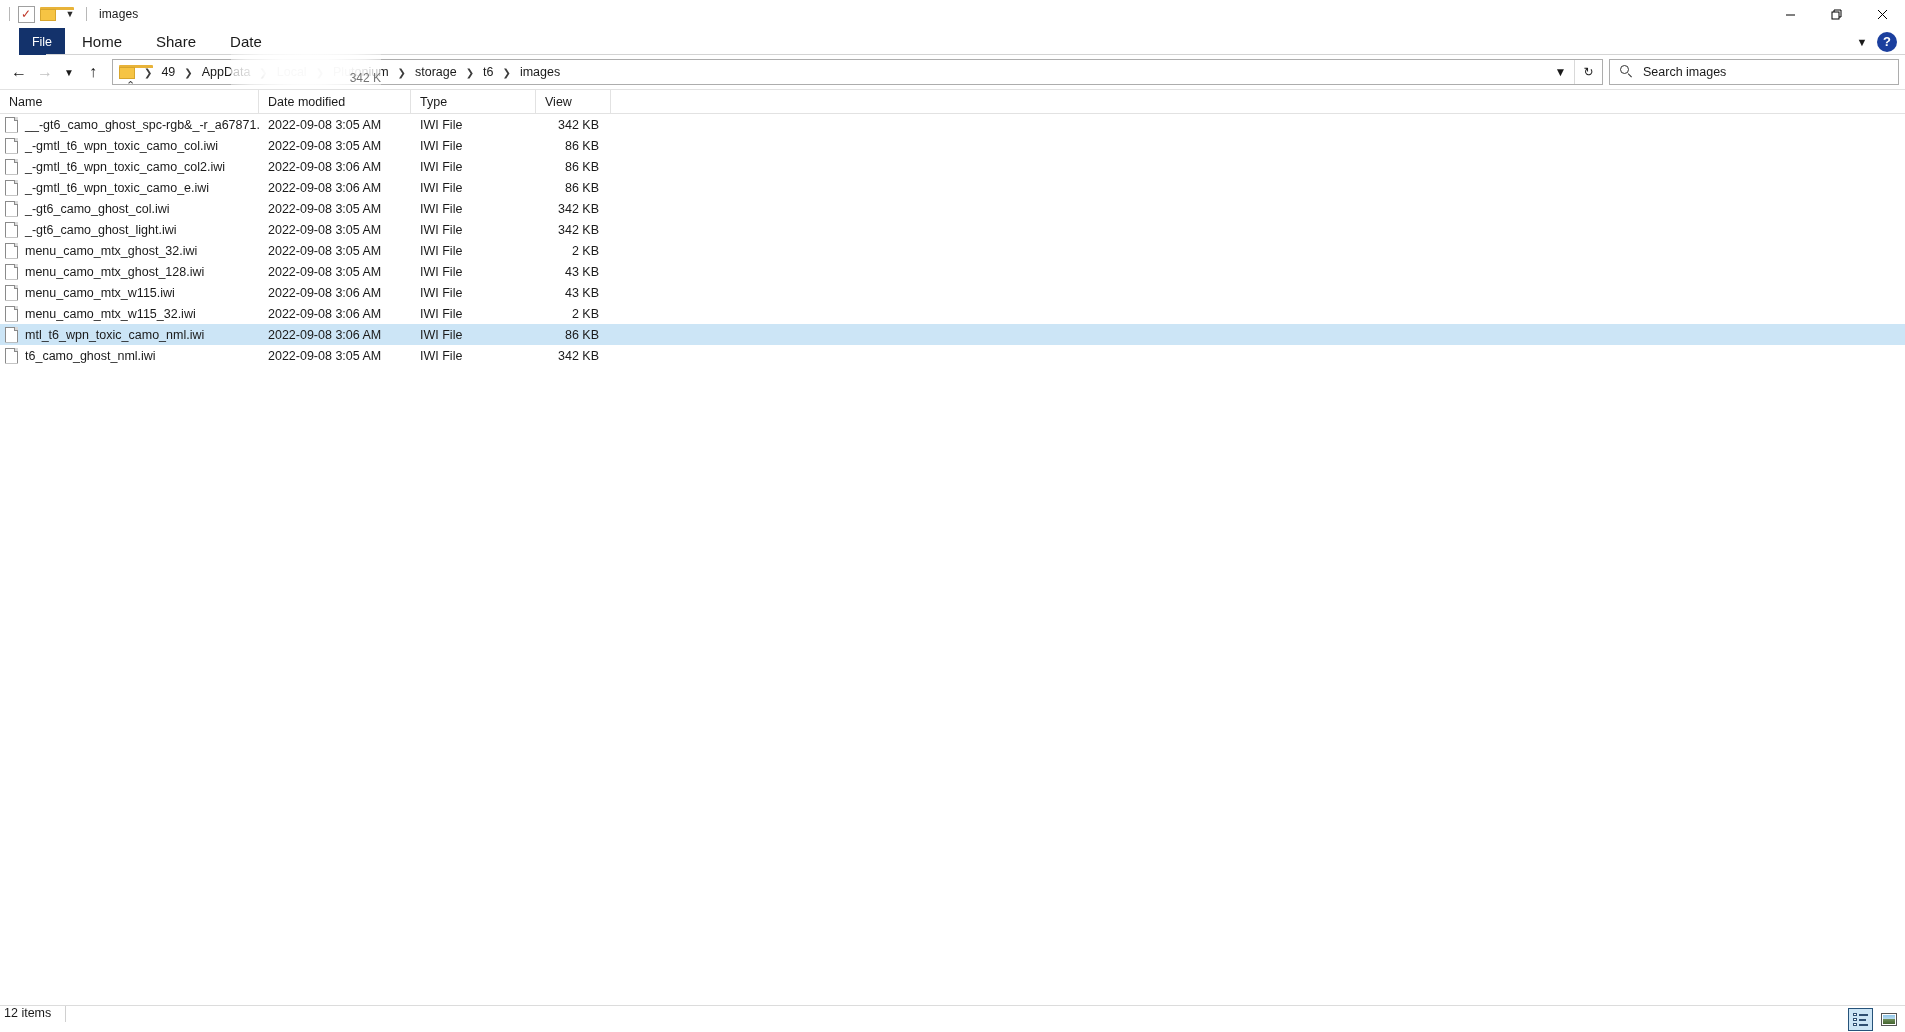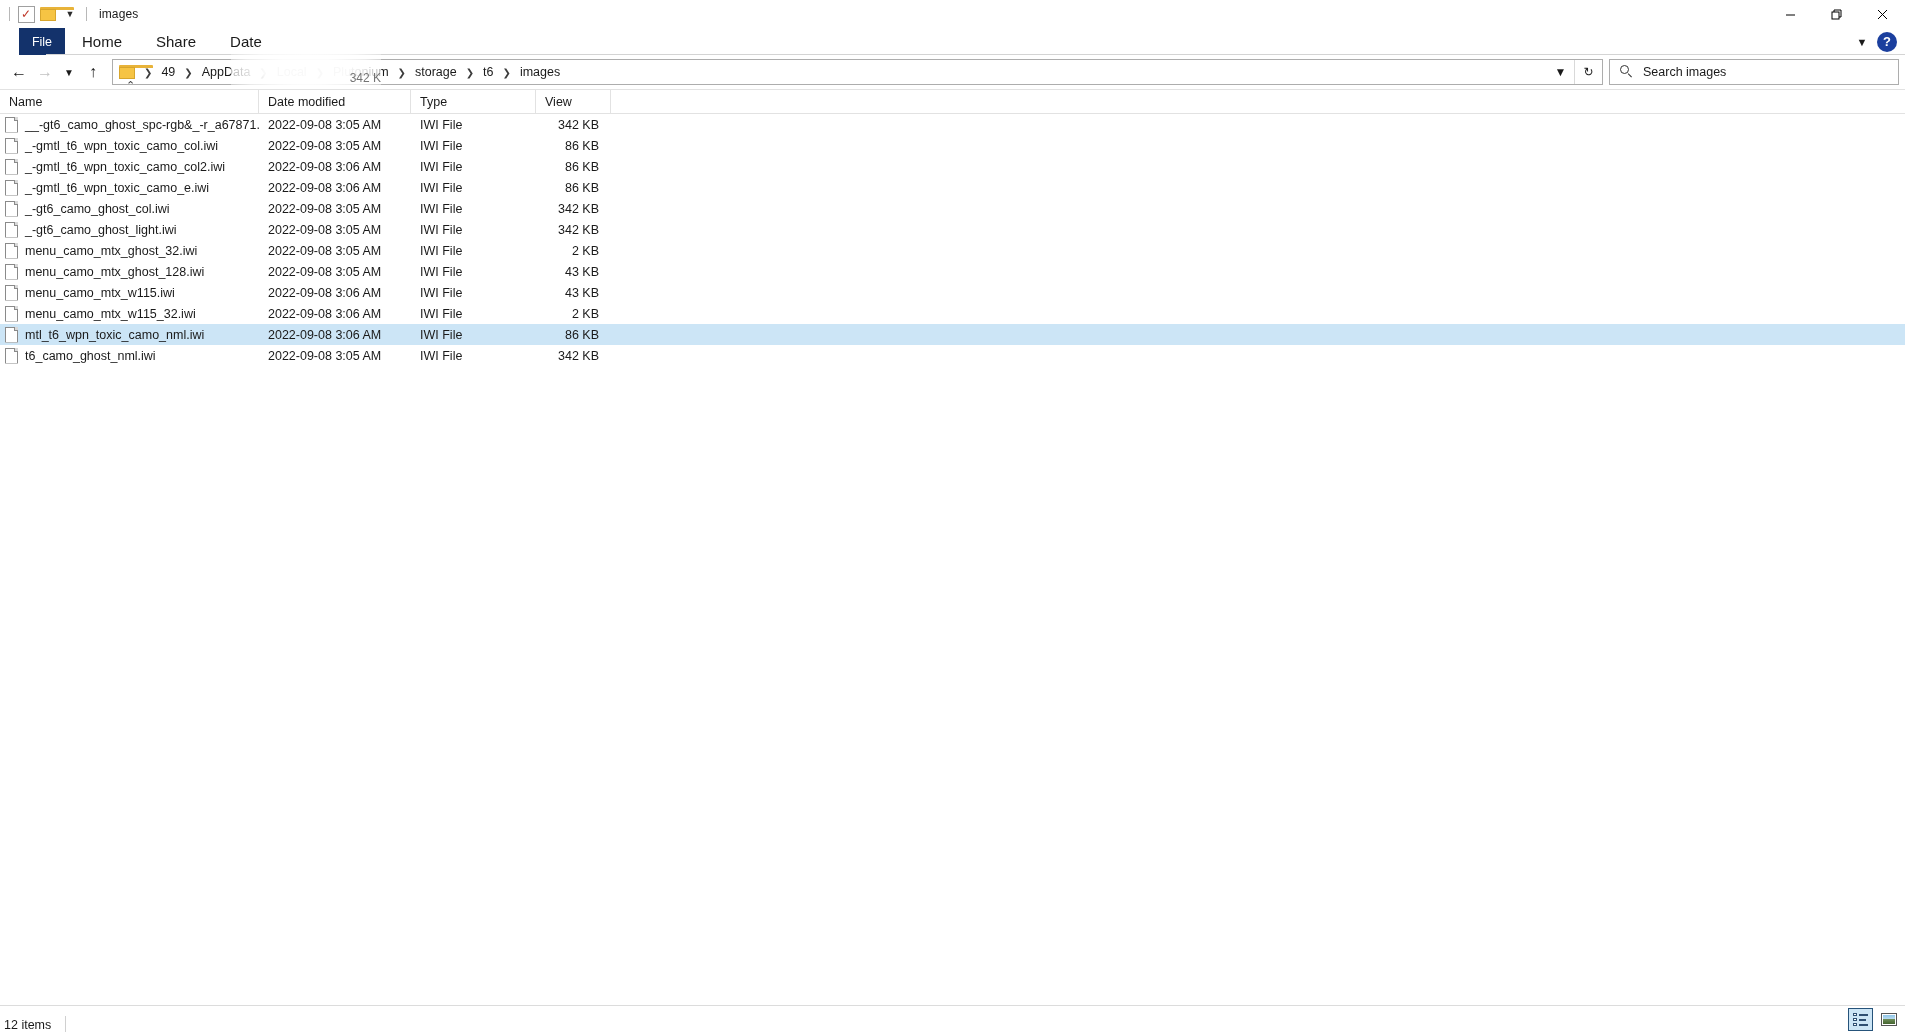--- a/index.html
+++ b/index.html
@@ -215,7 +215,7 @@
   .statusbar {
     position: absolute; left: 0; bottom: 0; width: 1905px; height: 27px;
     border-top: 1px solid #dcdcdc; background: #ffffff;
-    display: flex; align-items: flex-end;
+    display: flex; align-items: flex-start;
   }
   .status-text {
     font-size: 12.5px; color: #1a1a1a; padding-left: 4px;

